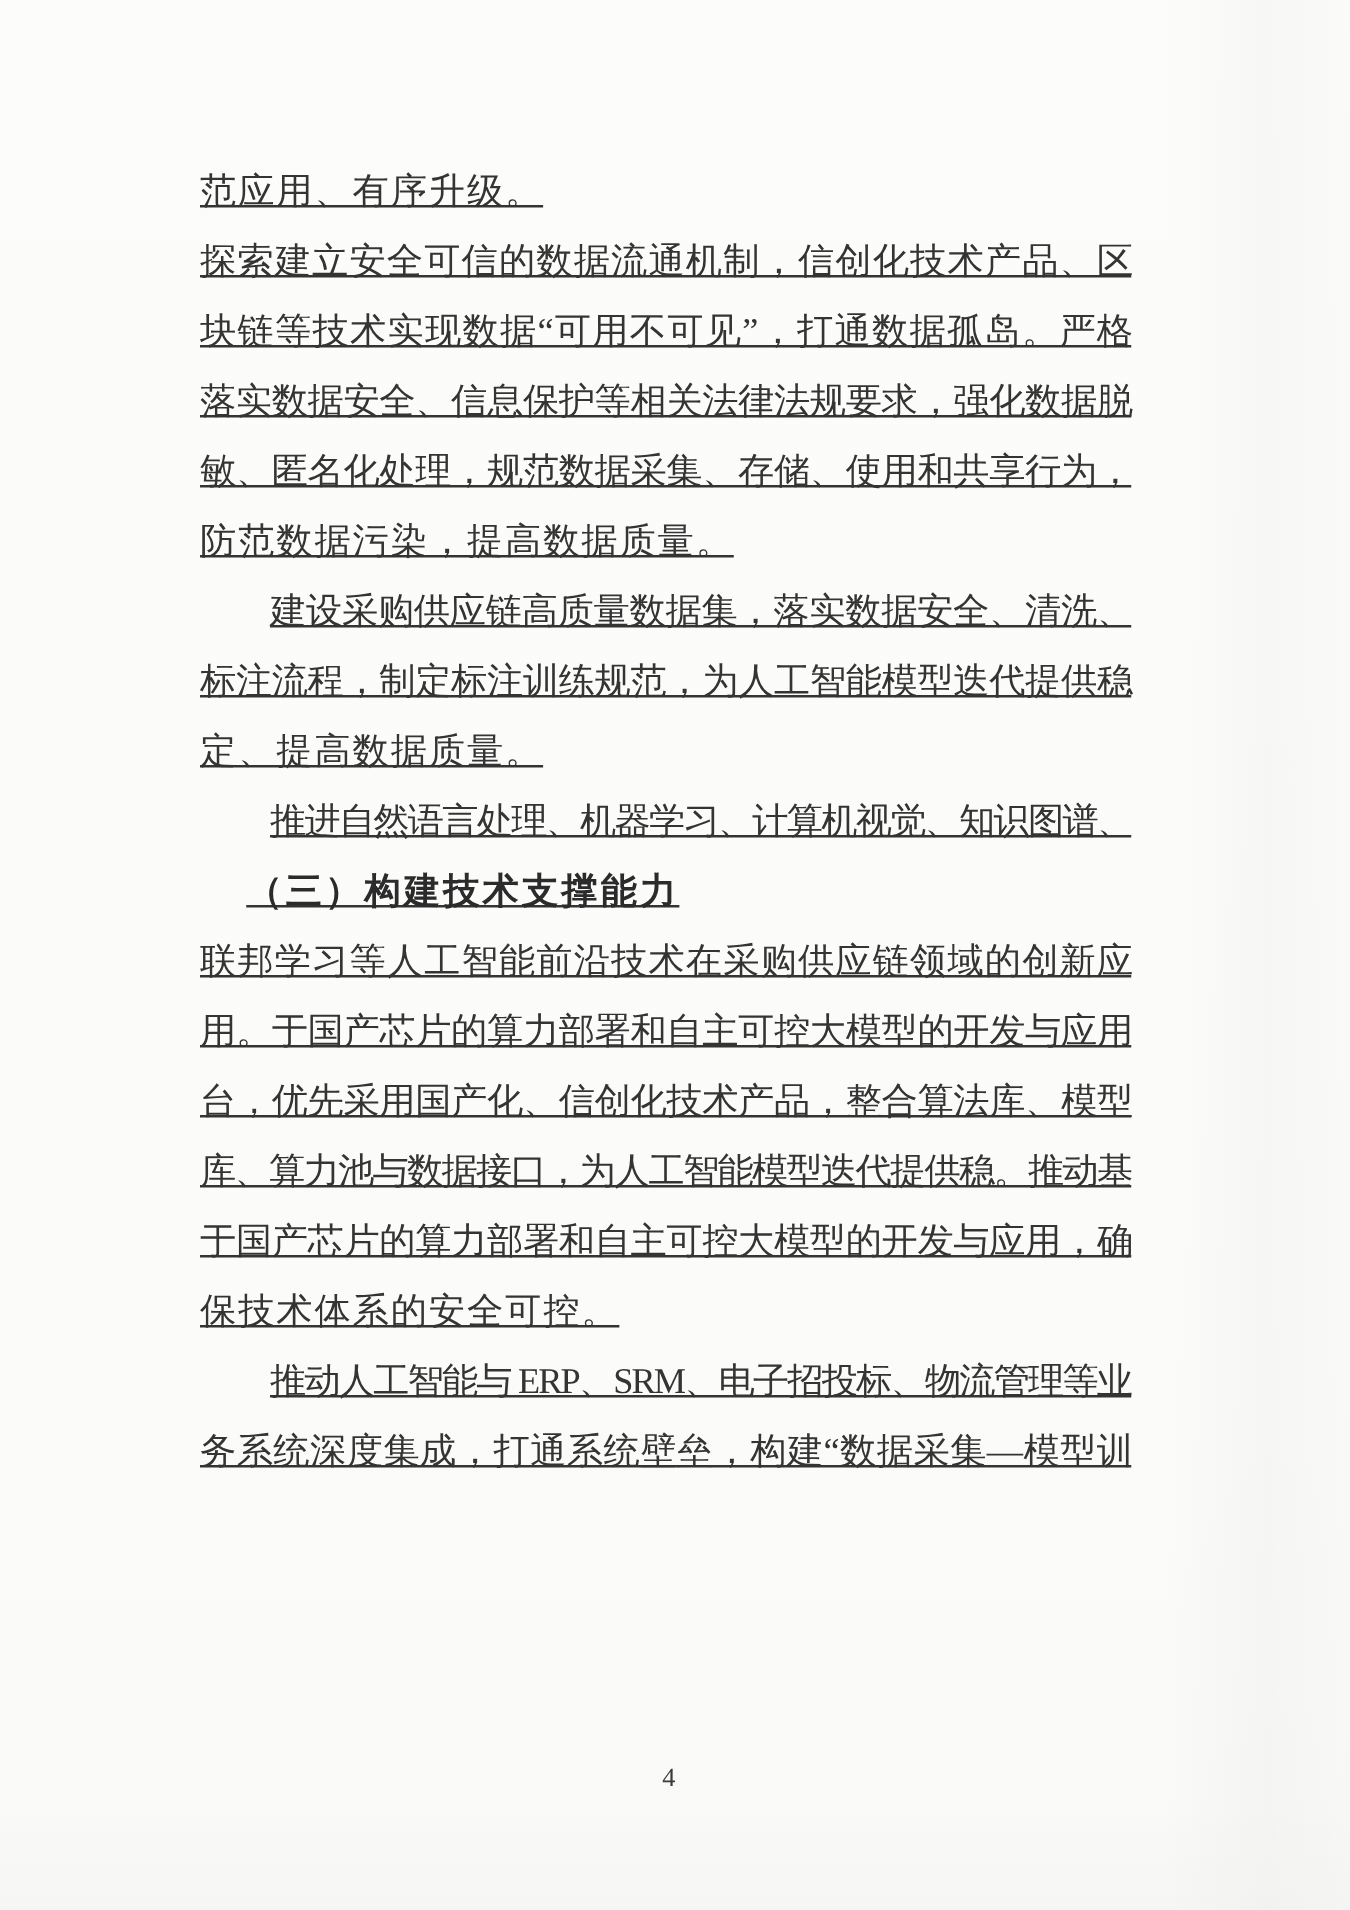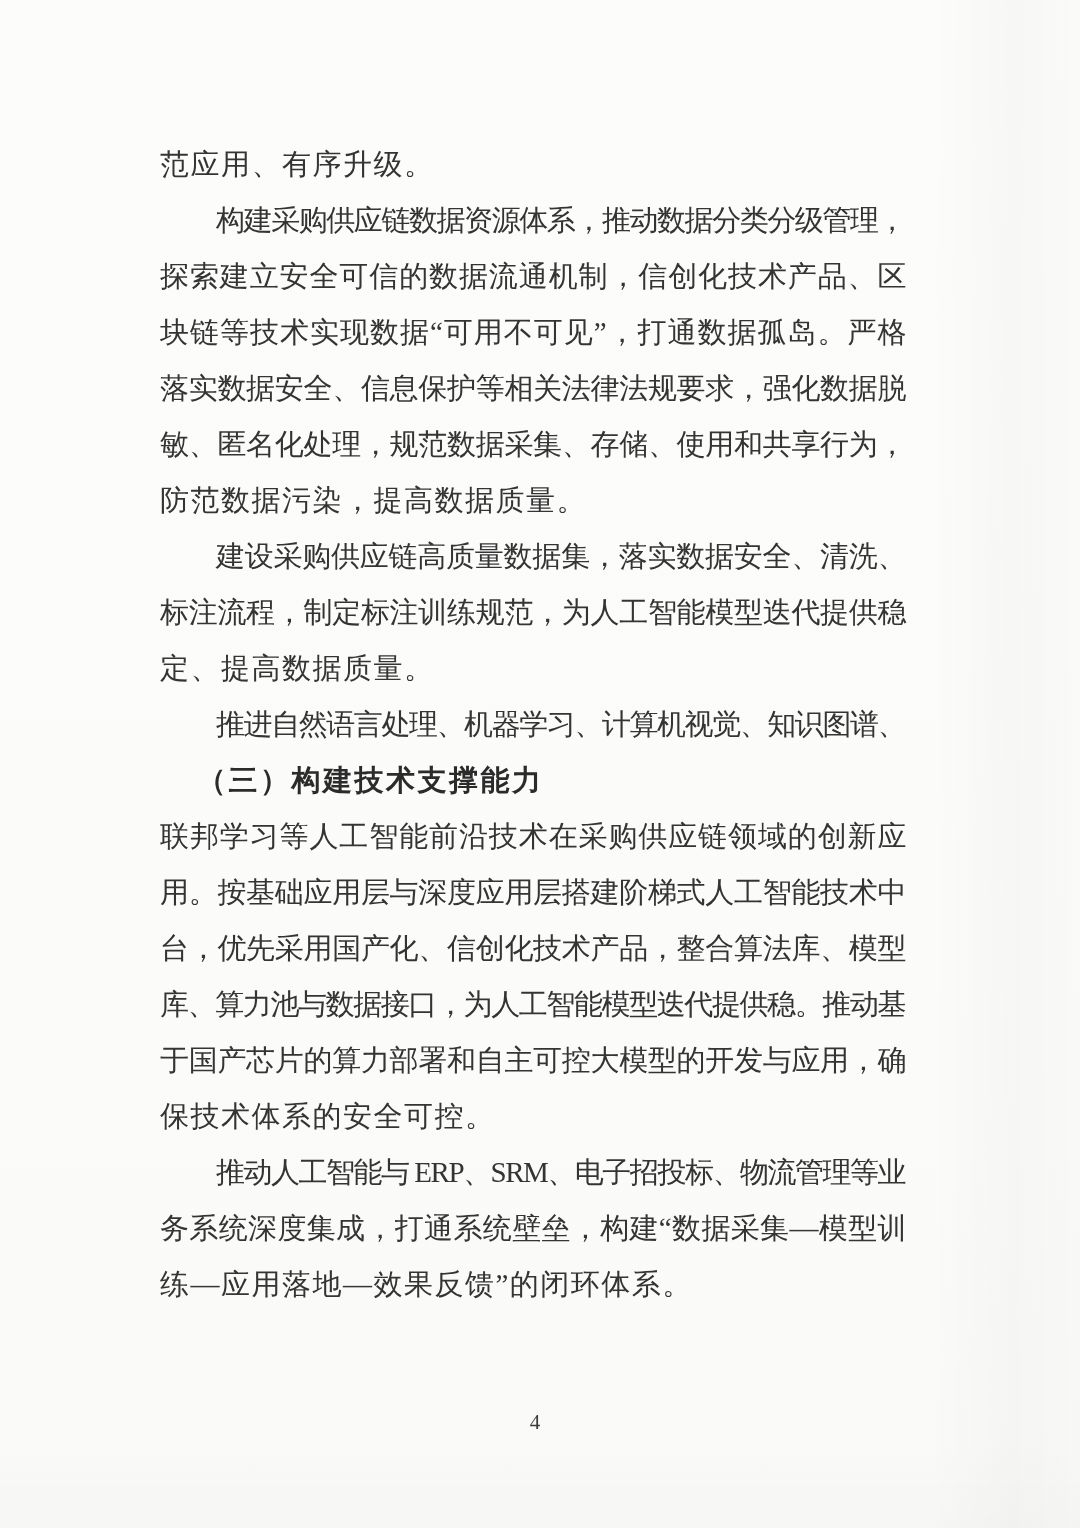--- a/index.html
+++ b/index.html
@@ -23,8 +23,9 @@
     pointer-events:none;
   }
   .textblock{
-    position:absolute;left:160px;top:136px;width:745px;
+    position:absolute;left:160px;top:125px;width:745px;
     color:#343434;
+    text-decoration:underline;
   }
   .line{
     height:56px;line-height:56px;font-size:29px;

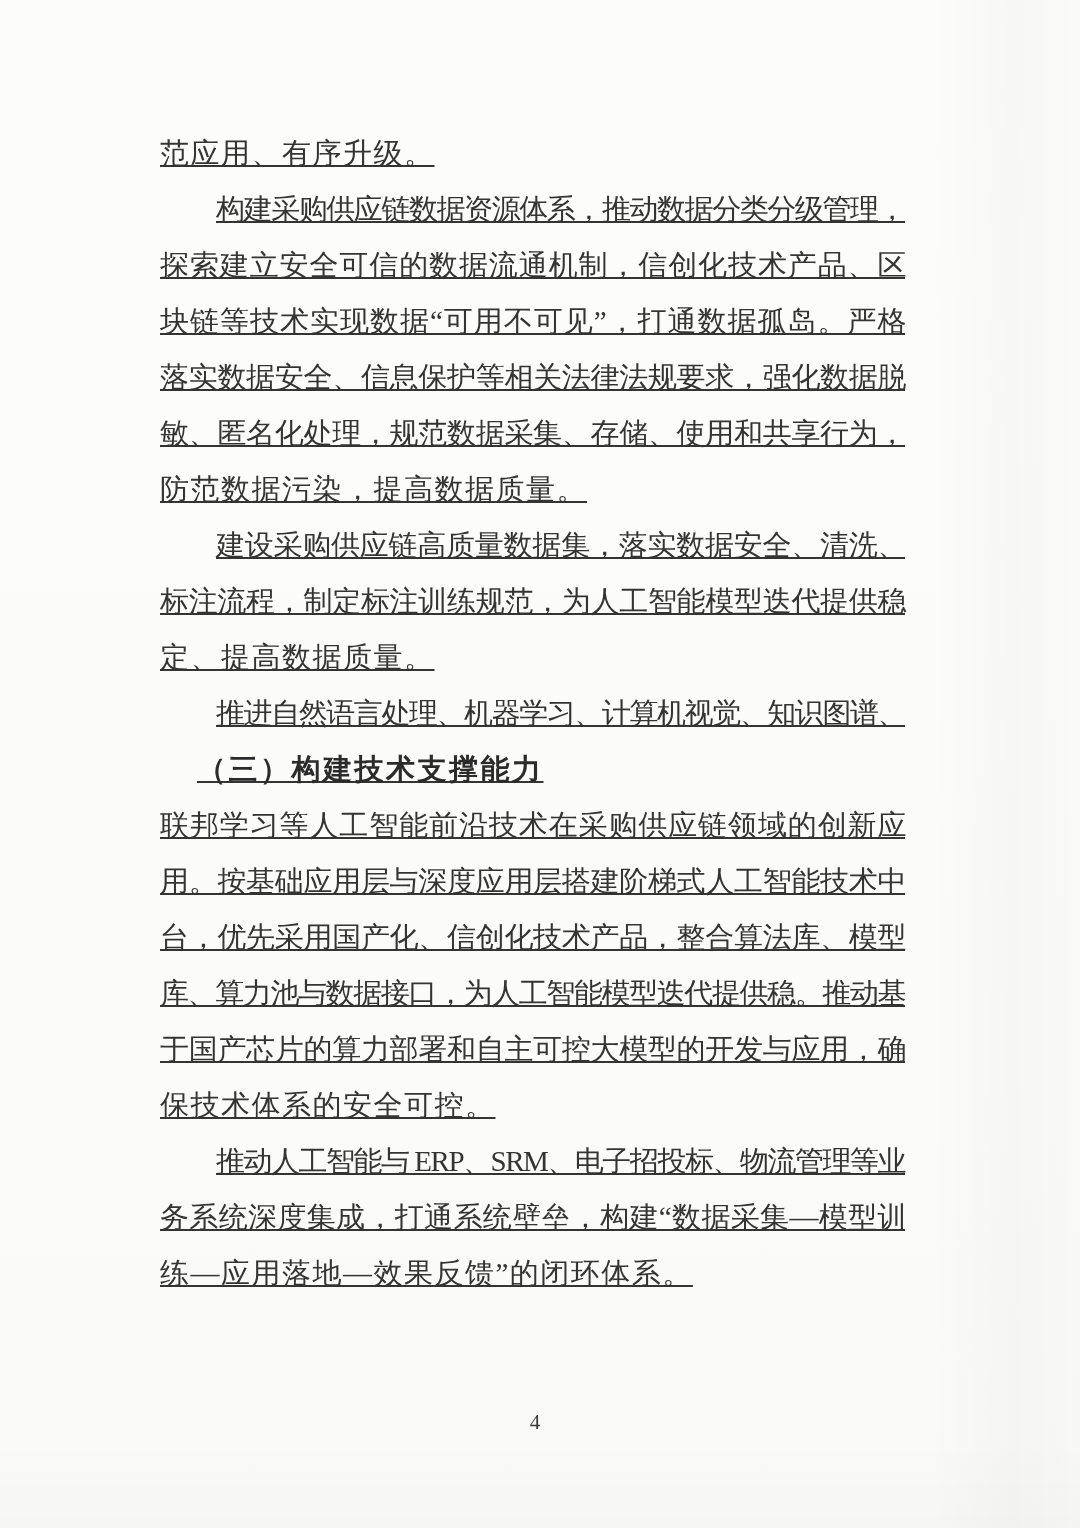--- a/index.html
+++ b/index.html
@@ -56,7 +56,6 @@
 
   <div class="textblock">
     <div class="line end">范应用、有序升级。</div>
-    <div class="line first full">构建采购供应链数据资源体系，推动数据分类分级管理，</div>
     <div class="line full">探索建立安全可信的数据流通机制，信创化技术产品、区</div>
     <div class="line full">块链等技术实现数据“可用不可见”，打通数据孤岛。严格</div>
     <div class="line full">落实数据安全、信息保护等相关法律法规要求，强化数据脱</div>

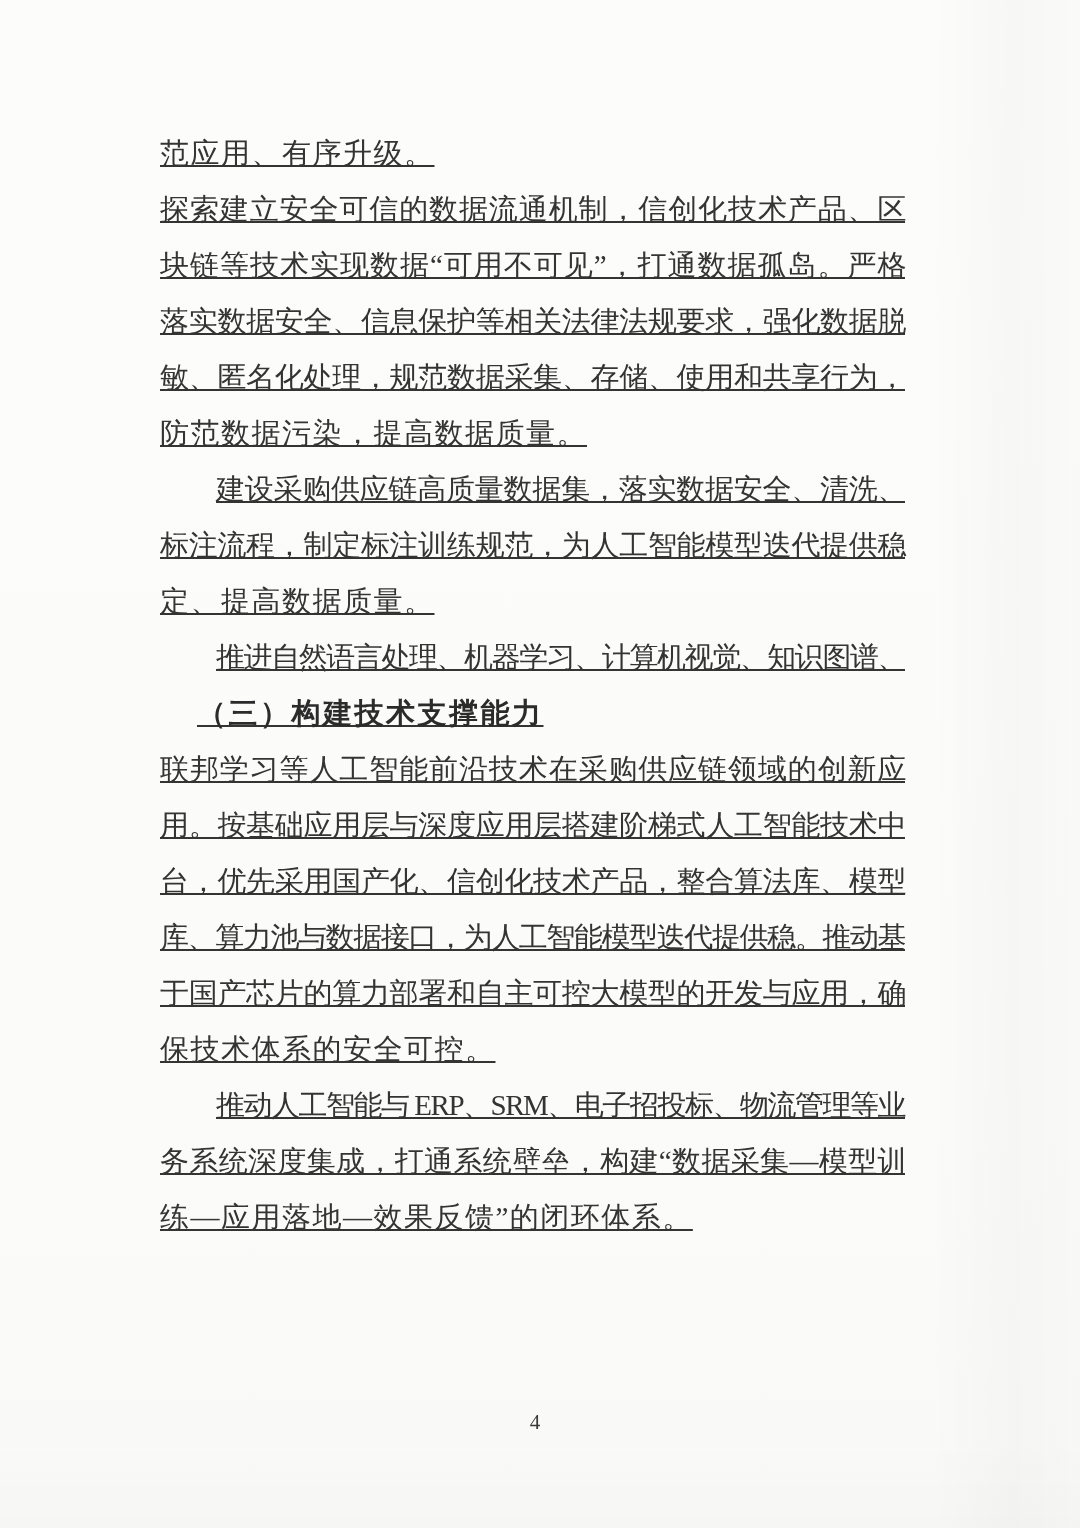--- a/index.html
+++ b/index.html
@@ -67,7 +67,7 @@
     <div class="line first full">推进自然语言处理、机器学习、计算机视觉、知识图谱、</div>
     <div class="line heading">（三）构建技术支撑能力</div>
     <div class="line full">联邦学习等人工智能前沿技术在采购供应链领域的创新应</div>
-    <div class="line full">用。按基础应用层与深度应用层搭建阶梯式人工智能技术中</div>
+    <div class="line full">用。于国产芯片的算力部署和自主可控大模型的开发与应用</div>
     <div class="line full">台，优先采用国产化、信创化技术产品，整合算法库、模型</div>
     <div class="line full">库、算力池与数据接口，为人工智能模型迭代提供稳。推动基</div>
     <div class="line full">于国产芯片的算力部署和自主可控大模型的开发与应用，确</div>

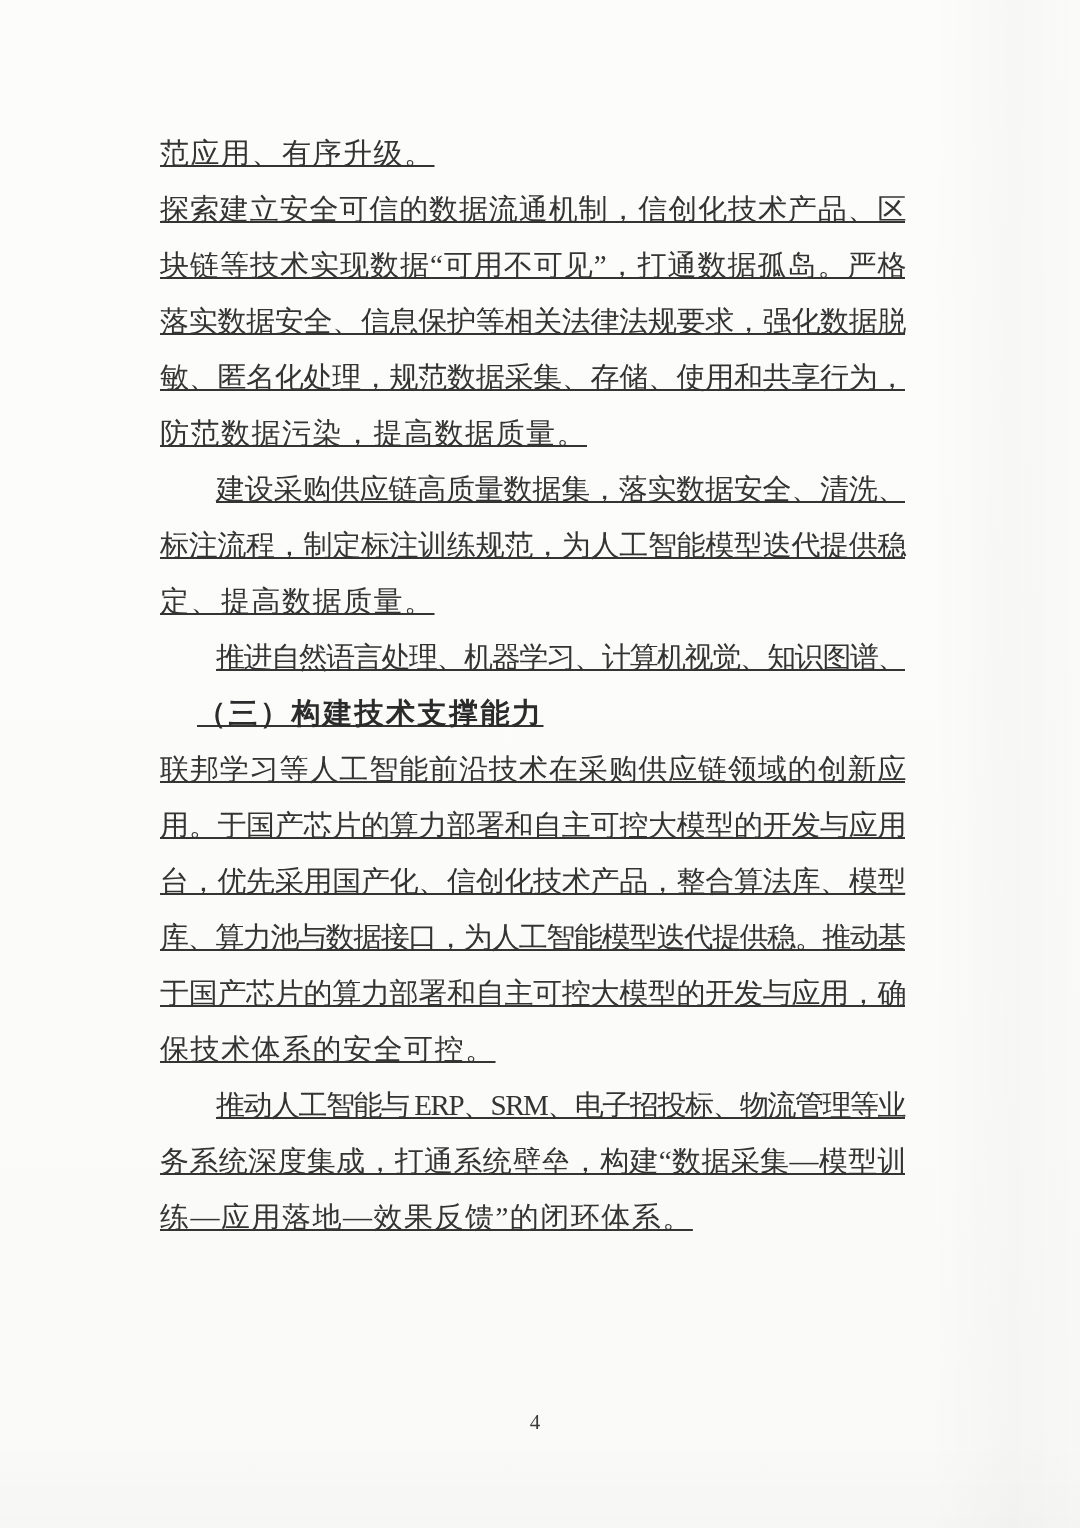--- a/index.html
+++ b/index.html
@@ -74,7 +74,6 @@
     <div class="line end">保技术体系的安全可控。</div>
     <div class="line first full">推动人工智能与 ERP、SRM、电子招投标、物流管理等业</div>
     <div class="line full">务系统深度集成，打通系统壁垒，构建“数据采集—模型训</div>
-    <div class="line end">练—应用落地—效果反馈”的闭环体系。</div>
   </div>
 
   <div class="pagenum">4</div>

